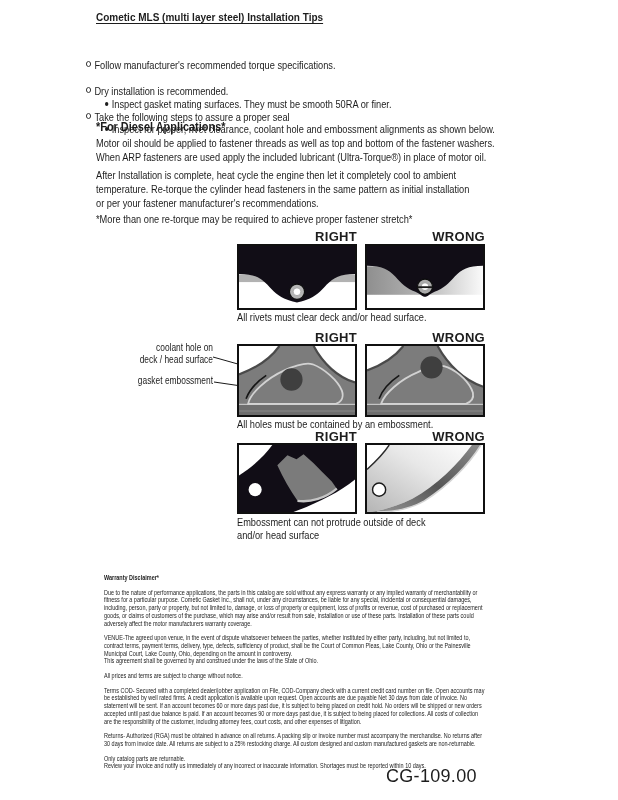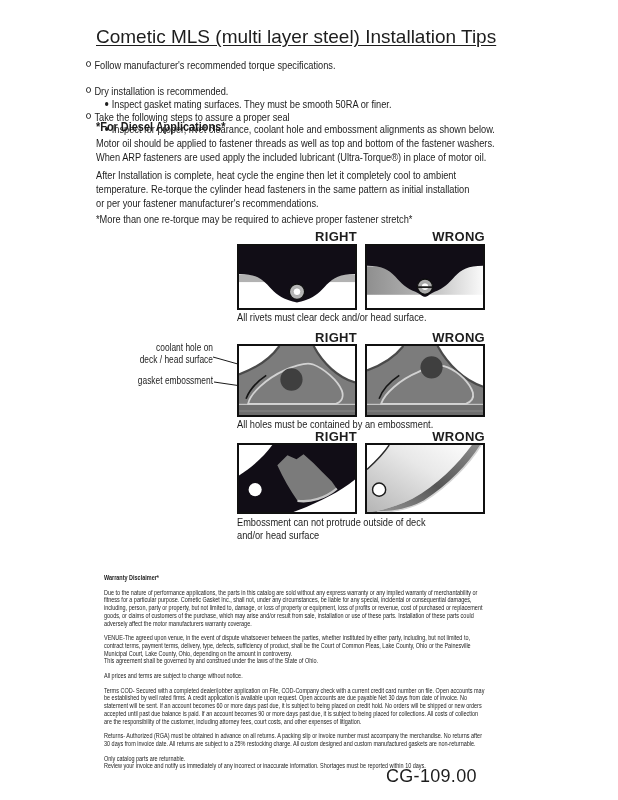--- a/index.html
+++ b/index.html
@@ -12,7 +12,7 @@
   .sx{transform:scaleX(0.84);transform-origin:0 0;white-space:pre-line;}
   .sxr{transform:scaleX(0.84);transform-origin:100% 0;white-space:pre-line;text-align:right;}
   .title{
-    left:96px;top:26px;font-size:19px;font-weight:normal;
+    left:96px;top:12px;font-size:10px;font-weight:bold;
     text-decoration:underline;text-underline-offset:2px;white-space:nowrap;
   }
   .bullets{left:86px;top:46px;font-size:11px;line-height:13px;width:560px;}

